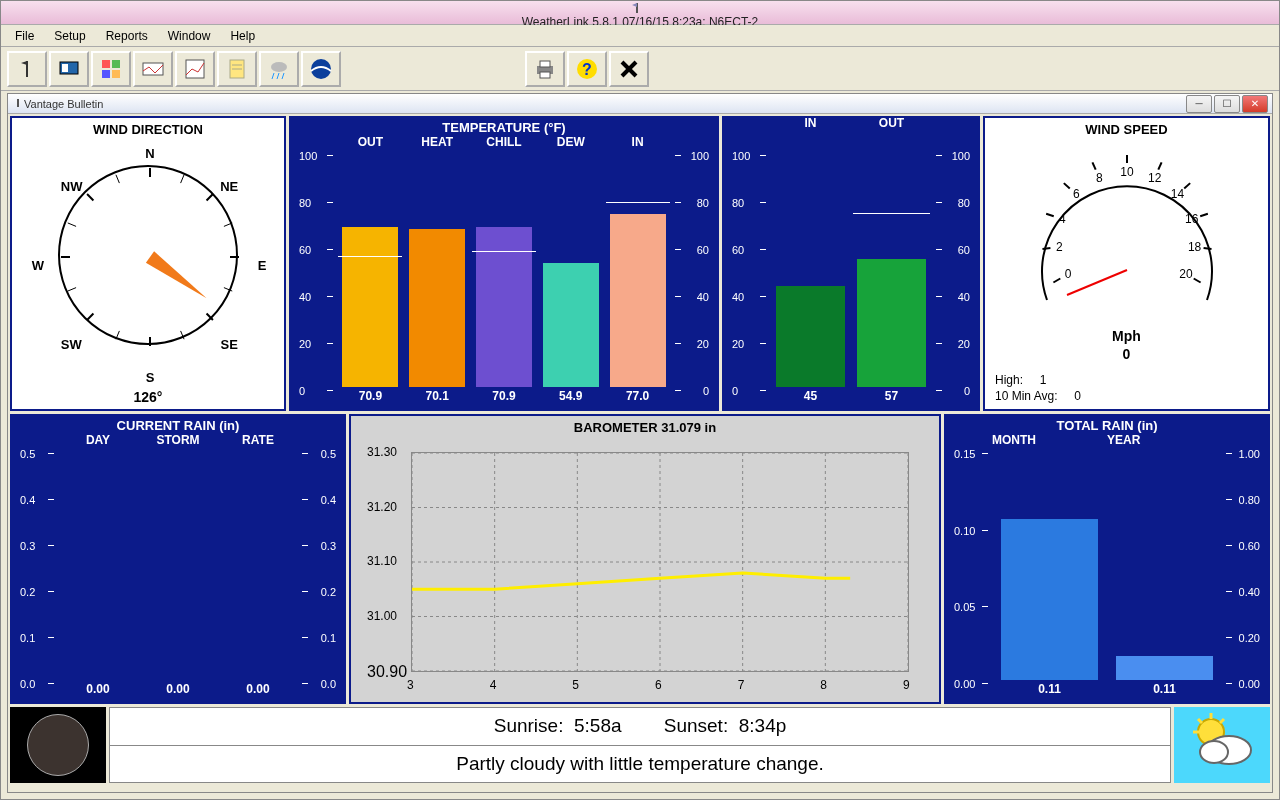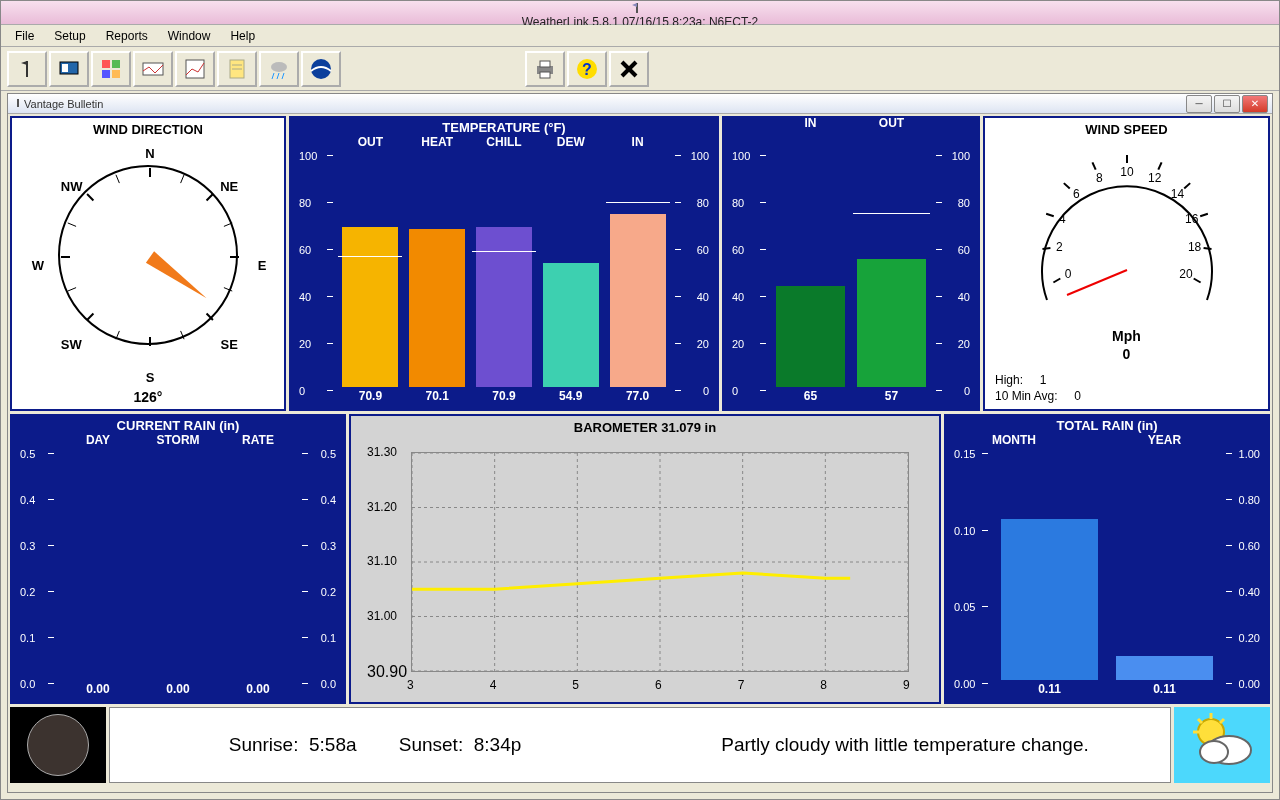--- a/index.html
+++ b/index.html
@@ -422,7 +422,7 @@
               <div class="marker-line" style="left: 51%; width: 48%; bottom: 77%; position: absolute; height: 1px; background: rgb(255, 255, 255);"></div>
             </div>
           <div id="hum-vals" style="position:absolute;bottom:4px;left:48px;right:48px;">
-              <div class="bar-val" style="position: absolute; left: 0%; width: 50%; text-align: center; font-size: 12px; font-weight: bold; color: rgb(255, 255, 255);">65</div>
+              <div class="bar-val" style="position: absolute; left: 0%; width: 50%; text-align: center; font-size: 12px; font-weight: bold; color: rgb(255, 255, 255);">45</div>
               <div class="bar-val" style="position: absolute; left: 50%; width: 50%; text-align: center; font-size: 12px; font-weight: bold; color: rgb(255, 255, 255);">57</div>
             </div>
         </div>

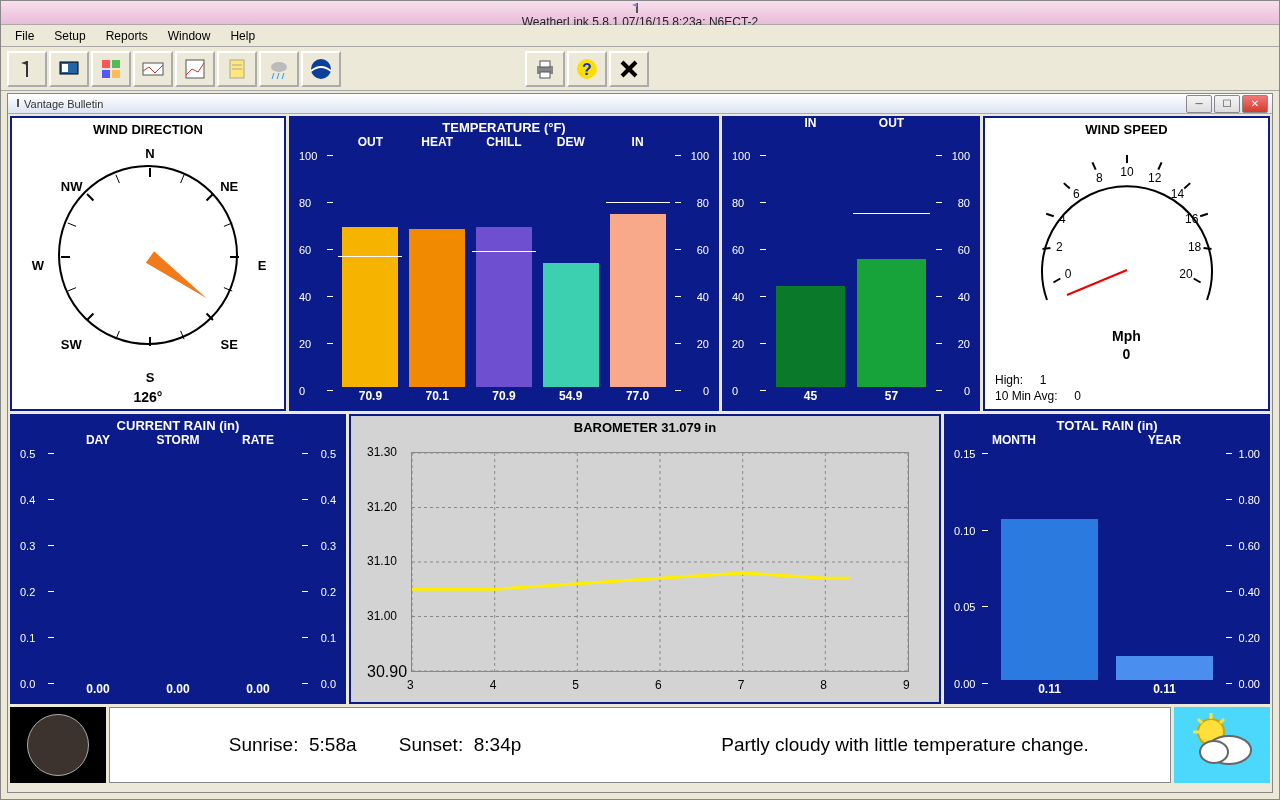--- a/index.html
+++ b/index.html
@@ -562,7 +562,7 @@
           <div class="panel-title">TOTAL RAIN  (in)</div>
           <div class="sub-labels" style="padding:0 48px;" id="train-labels">
               <div style="flex: 1 1 0%; text-align: left;">MONTH</div>
-              <div style="flex: 1 1 0%; text-align: center;">YEAR</div>
+              <div style="flex: 1 1 0%; text-align: left;">YEAR</div>
             </div>
           <div class="axis left" id="train-axis-l">
               <div class="tick" style="bottom: calc(0% - 6px); left: 6px;">0.00</div>

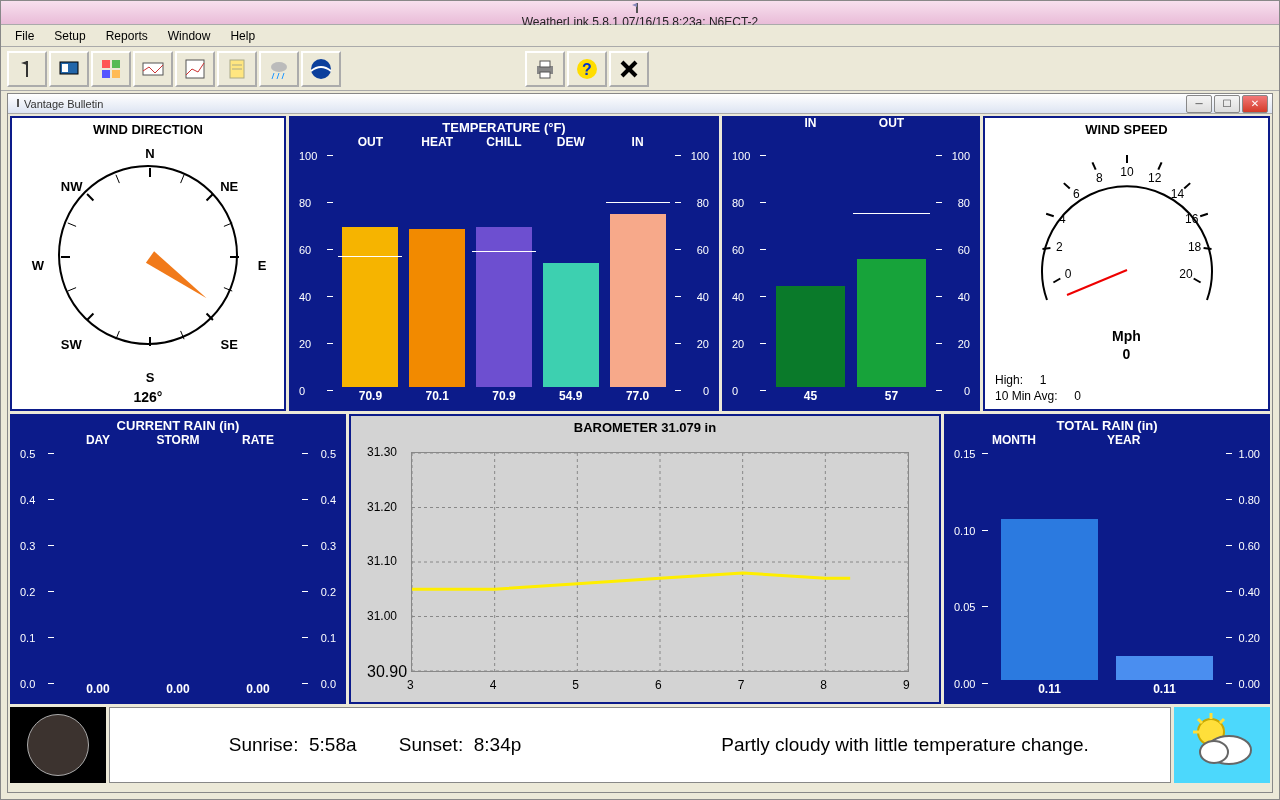--- a/index.html
+++ b/index.html
@@ -157,7 +157,7 @@
   .moon{ width:62px;height:62px;border-radius:50%;background:#3c332f;border:1px solid #aaa;}
   .forecast-text{
     flex:1;background:#fff;border:1px solid #888;color:#000;
-    font-size:19px;display:flex;flex-direction:row;
+    font-size:19px;display:flex;flex-direction:column;
   }
   .forecast-text div{flex:1;display:flex;align-items:center;justify-content:center;}
   .forecast-text hr{border:none;border-top:1px solid #888;}

